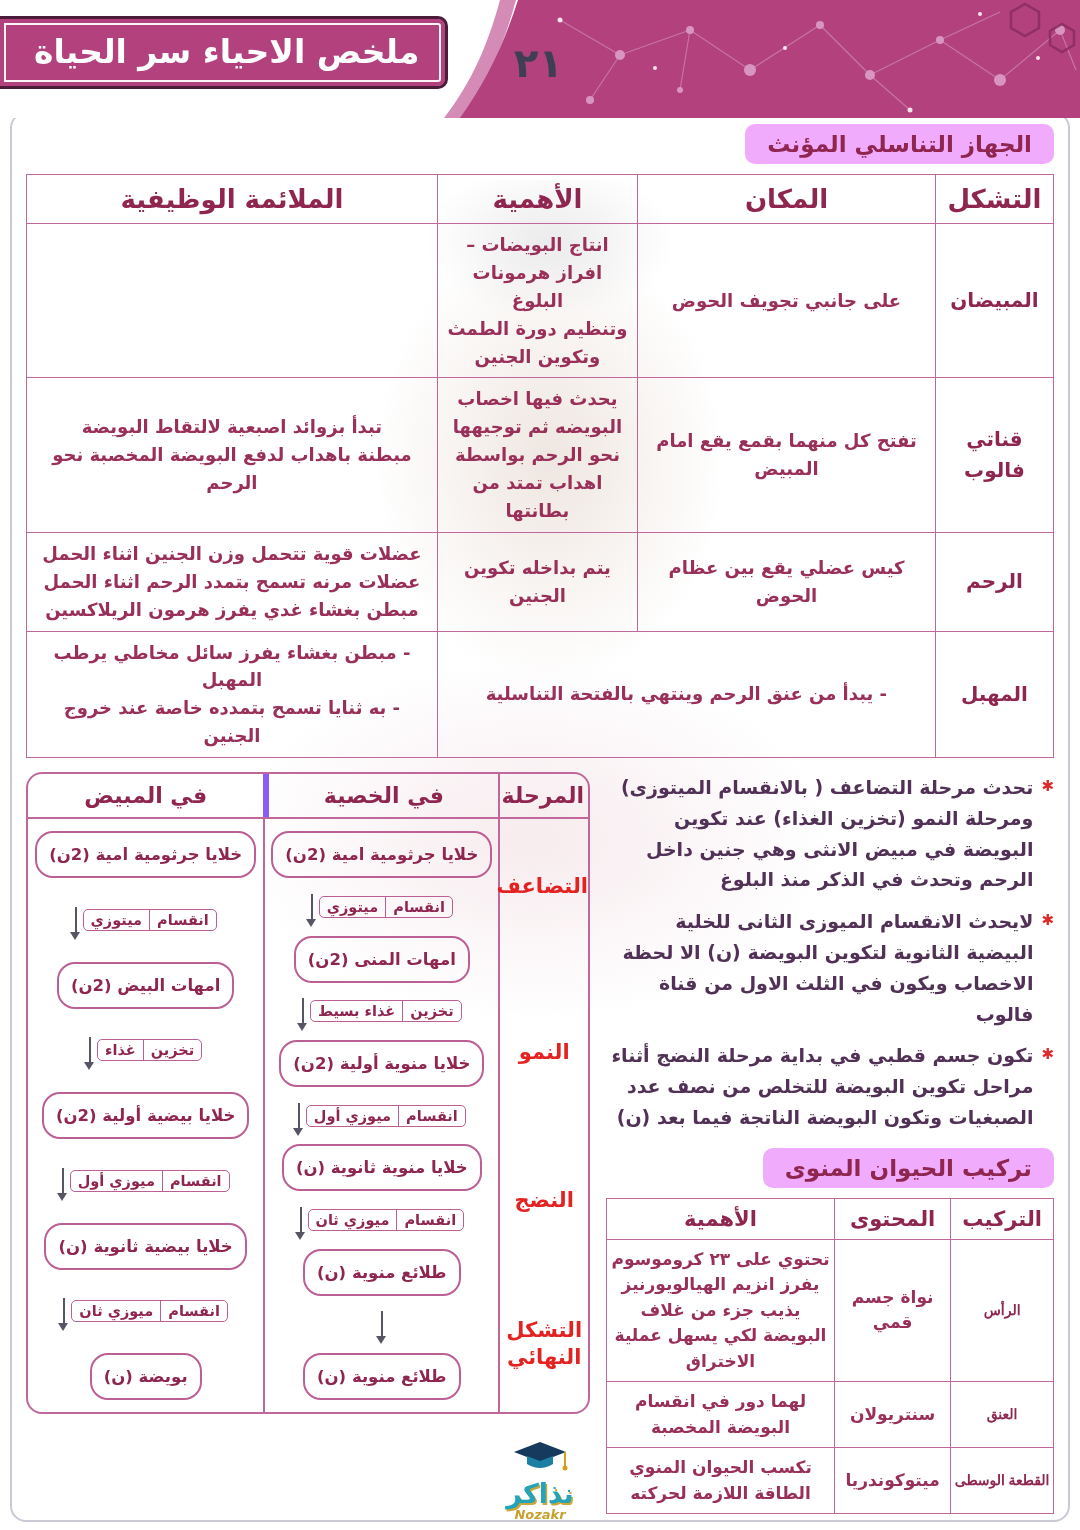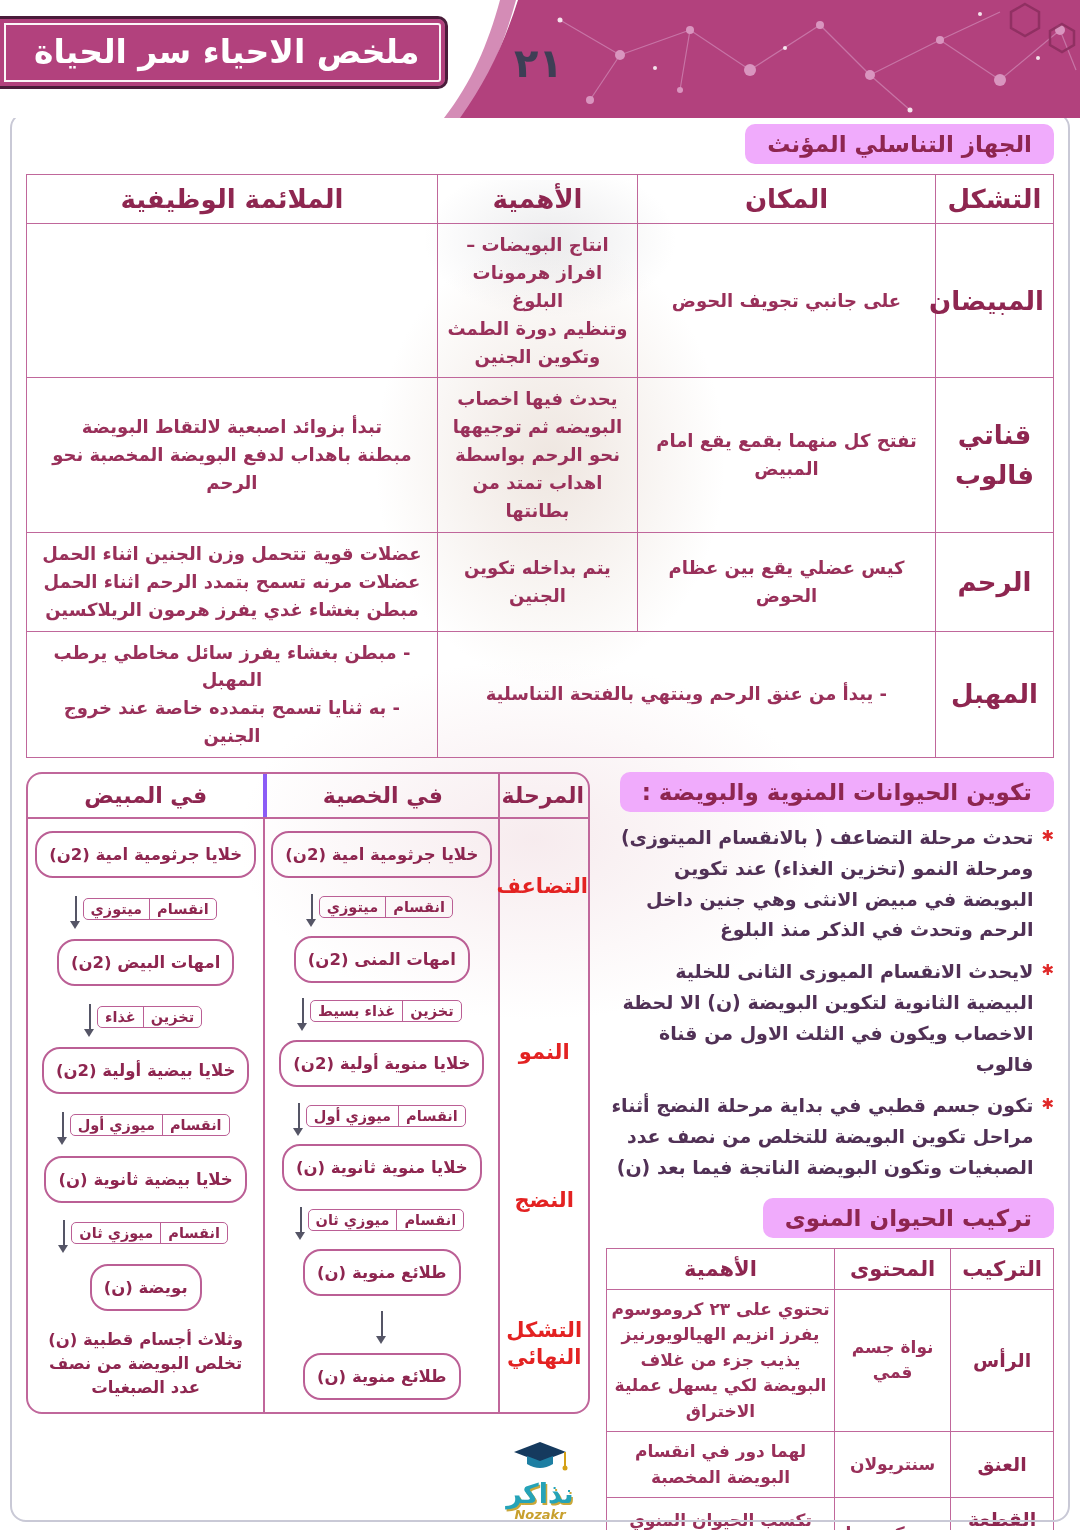--- a/index.html
+++ b/index.html
@@ -55,7 +55,7 @@
   }
   .t1 th { font-size:26px; color:#8e2650; padding:9px 6px; }
   .t1 td { font-size:18px; color:#99305a; line-height:1.55; padding:7px 9px; }
-  .t1 td.organ { font-size:26px; color:#8e2650; }
+  .t1 td.organ { font-size:20px; color:#8e2650; }
   .c-organ { width:11.5%; } .c-loc { width:29%; } .c-imp { width:19.5%; } .c-adapt { width:40%; }
 
   .two-col { display:flex; gap:16px; align-items:flex-start; margin-top:14px; }

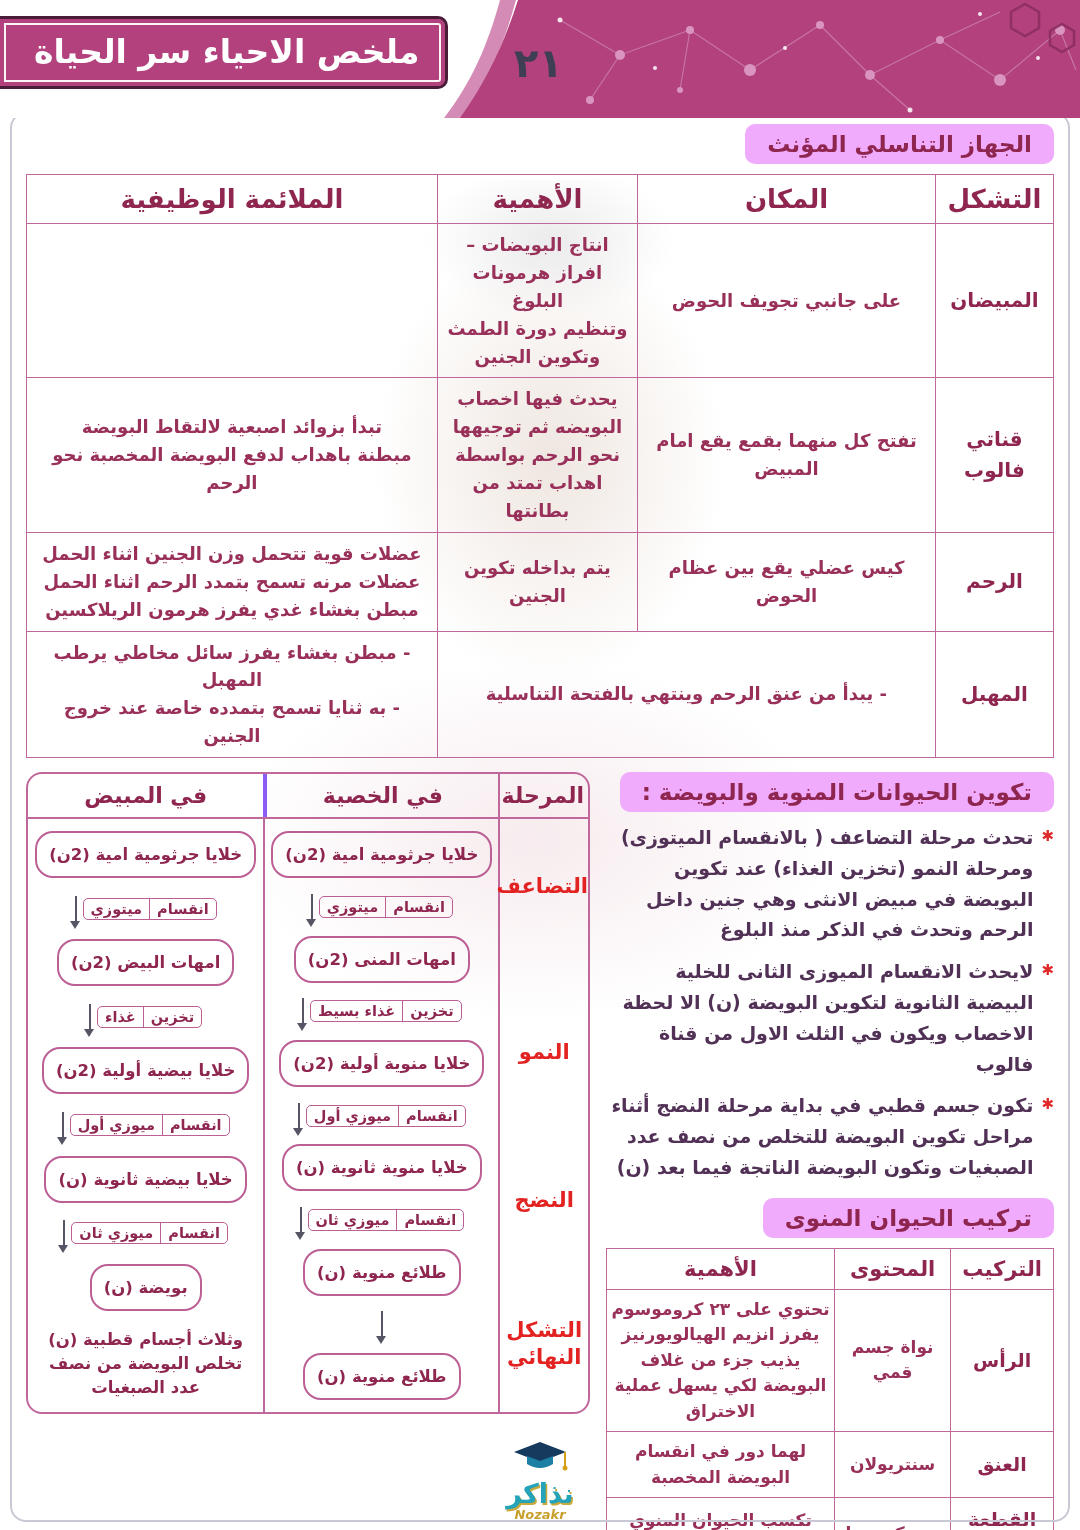--- a/index.html
+++ b/index.html
@@ -74,7 +74,7 @@
   .flow-head { display:flex; border-bottom:2px solid #c0679b; }
   .fh { padding:9px 4px; text-align:center; font-weight:bold; font-size:22px; color:#8e2650; }
   .fh-stage  { width:16%; border-left:2px solid #c0679b; }
-  .fh-testis { width:42%; border-left:4px solid #8b5cf6;text-align:center; }
+  .fh-testis { width:42%; border-left:6px solid #8b5cf6;text-align:center; }
   .fh-ovary  { width:42%; }
   .flow-body { flex:1; display:flex; }
   .col-stage  { width:16%; border-left:2px solid #c0679b; position:relative; }

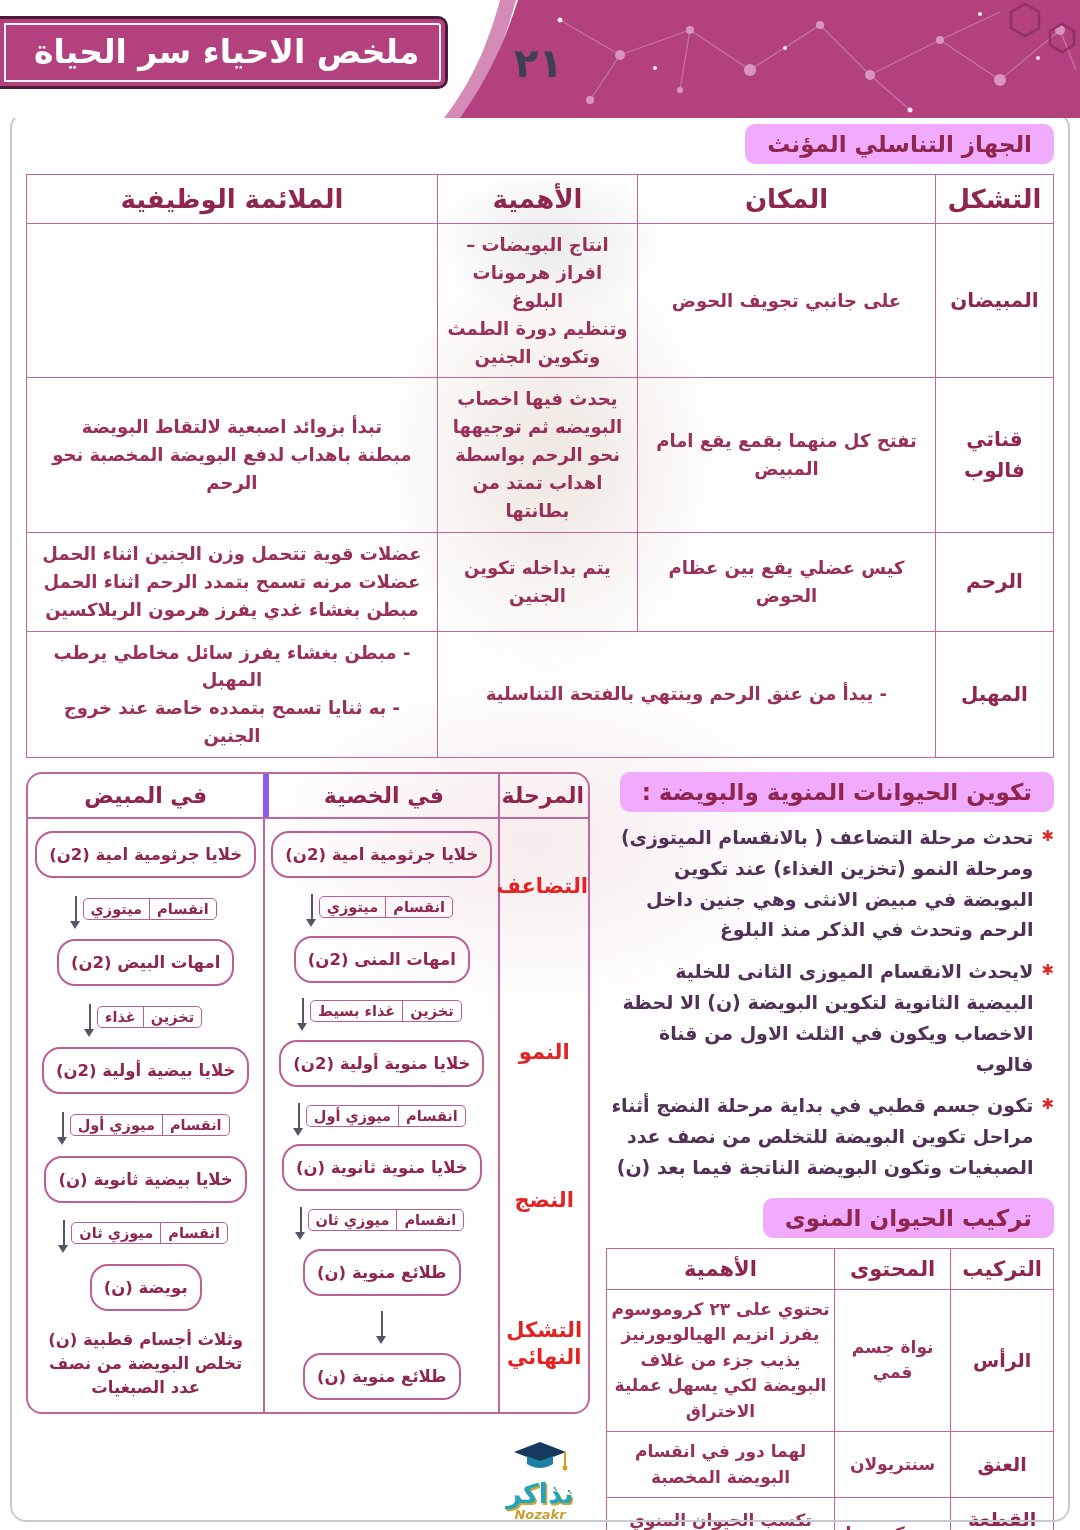--- a/index.html
+++ b/index.html
@@ -246,7 +246,6 @@
     <div class="two-col">
 
       <div class="right-col">
-        <div class="badge">تكوين الحيوانات المنوية والبويضة :</div>
 
         <div class="bullet">
           <span class="star">✱</span>

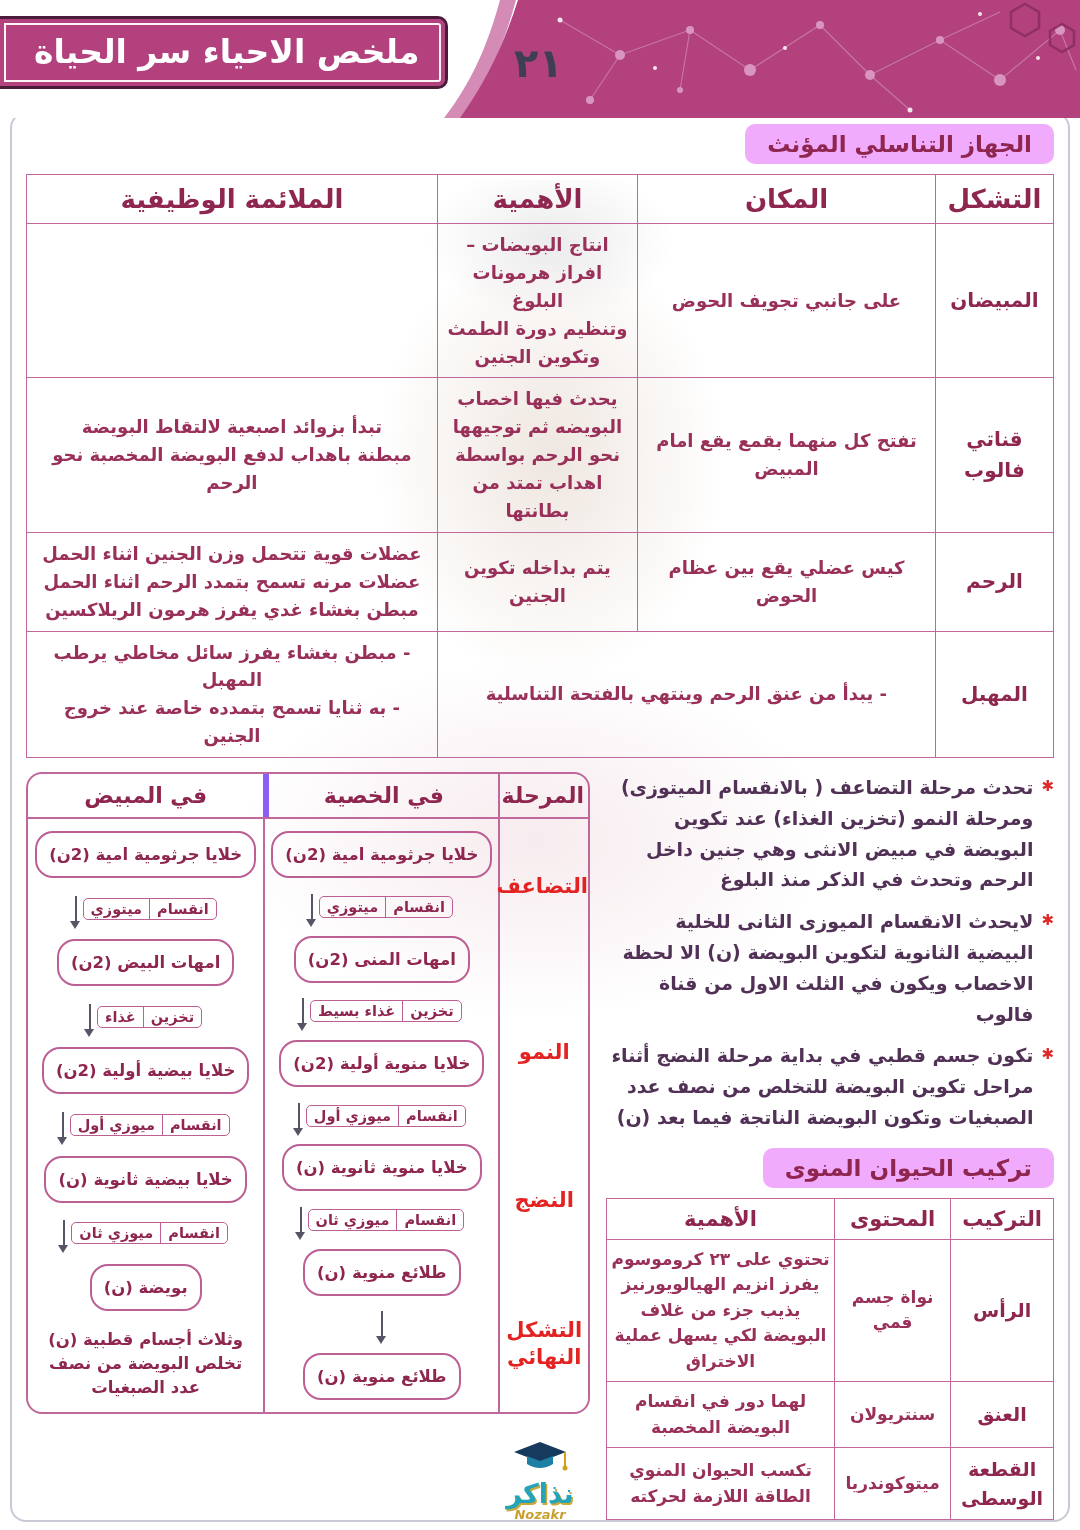--- a/index.html
+++ b/index.html
@@ -113,7 +113,7 @@
   
   .t2 th { font-size:21px; color:#8e2650; padding:8px 4px; }
   .t2 td { font-size:17px; color:#99305a; line-height:1.5; padding:7px 0; }
-  .t2 td.struct { font-size:19px; color:#8e2650; }
+  .t2 td.struct { font-size:14px; color:#8e2650;font-family:Liberation Serif, serif; }
   .c-struct { width:23%; } .c-cont { width:26%; } .c-imp2 { width:51%; }
   .sperm-badge { margin-top:4px; }
 

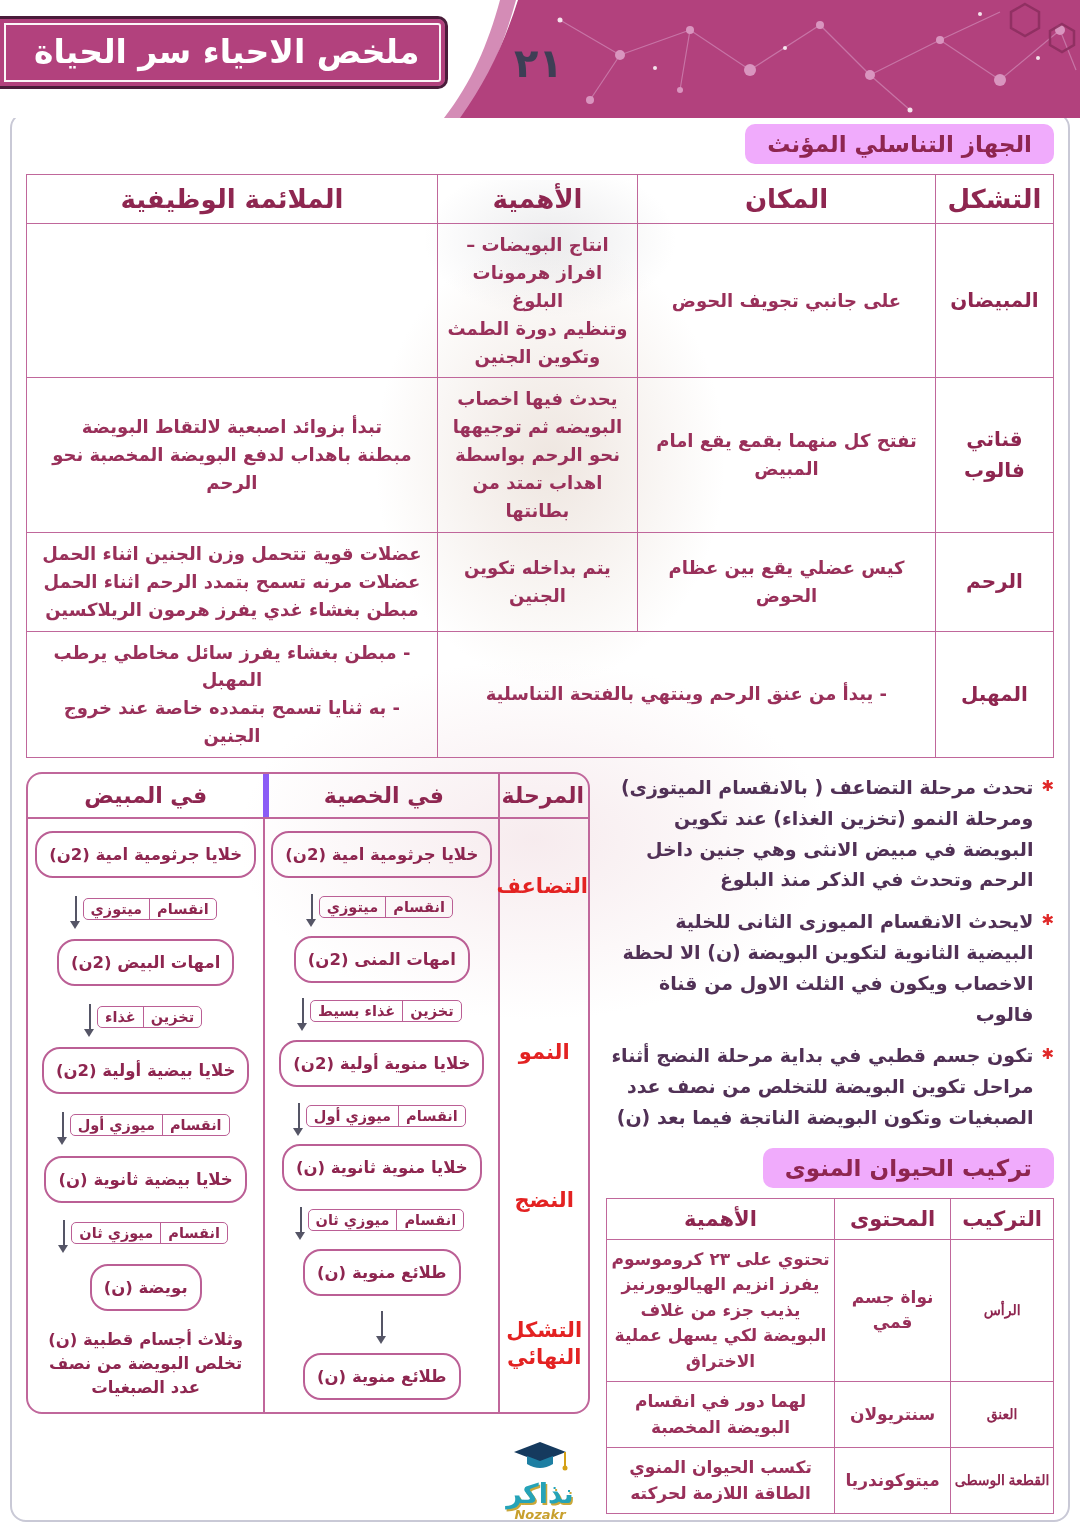--- a/index.html
+++ b/index.html
@@ -387,9 +387,6 @@
                 <span class="arr"></span>
               </div>
               <div class="fbox">بويضة (ن)</div>
-              <div class="fnote">وثلاث أجسام قطبية (ن)
-تخلص البويضة من نصف
-عدد الصبغيات</div>
             </div>
           </div>
         </div>

